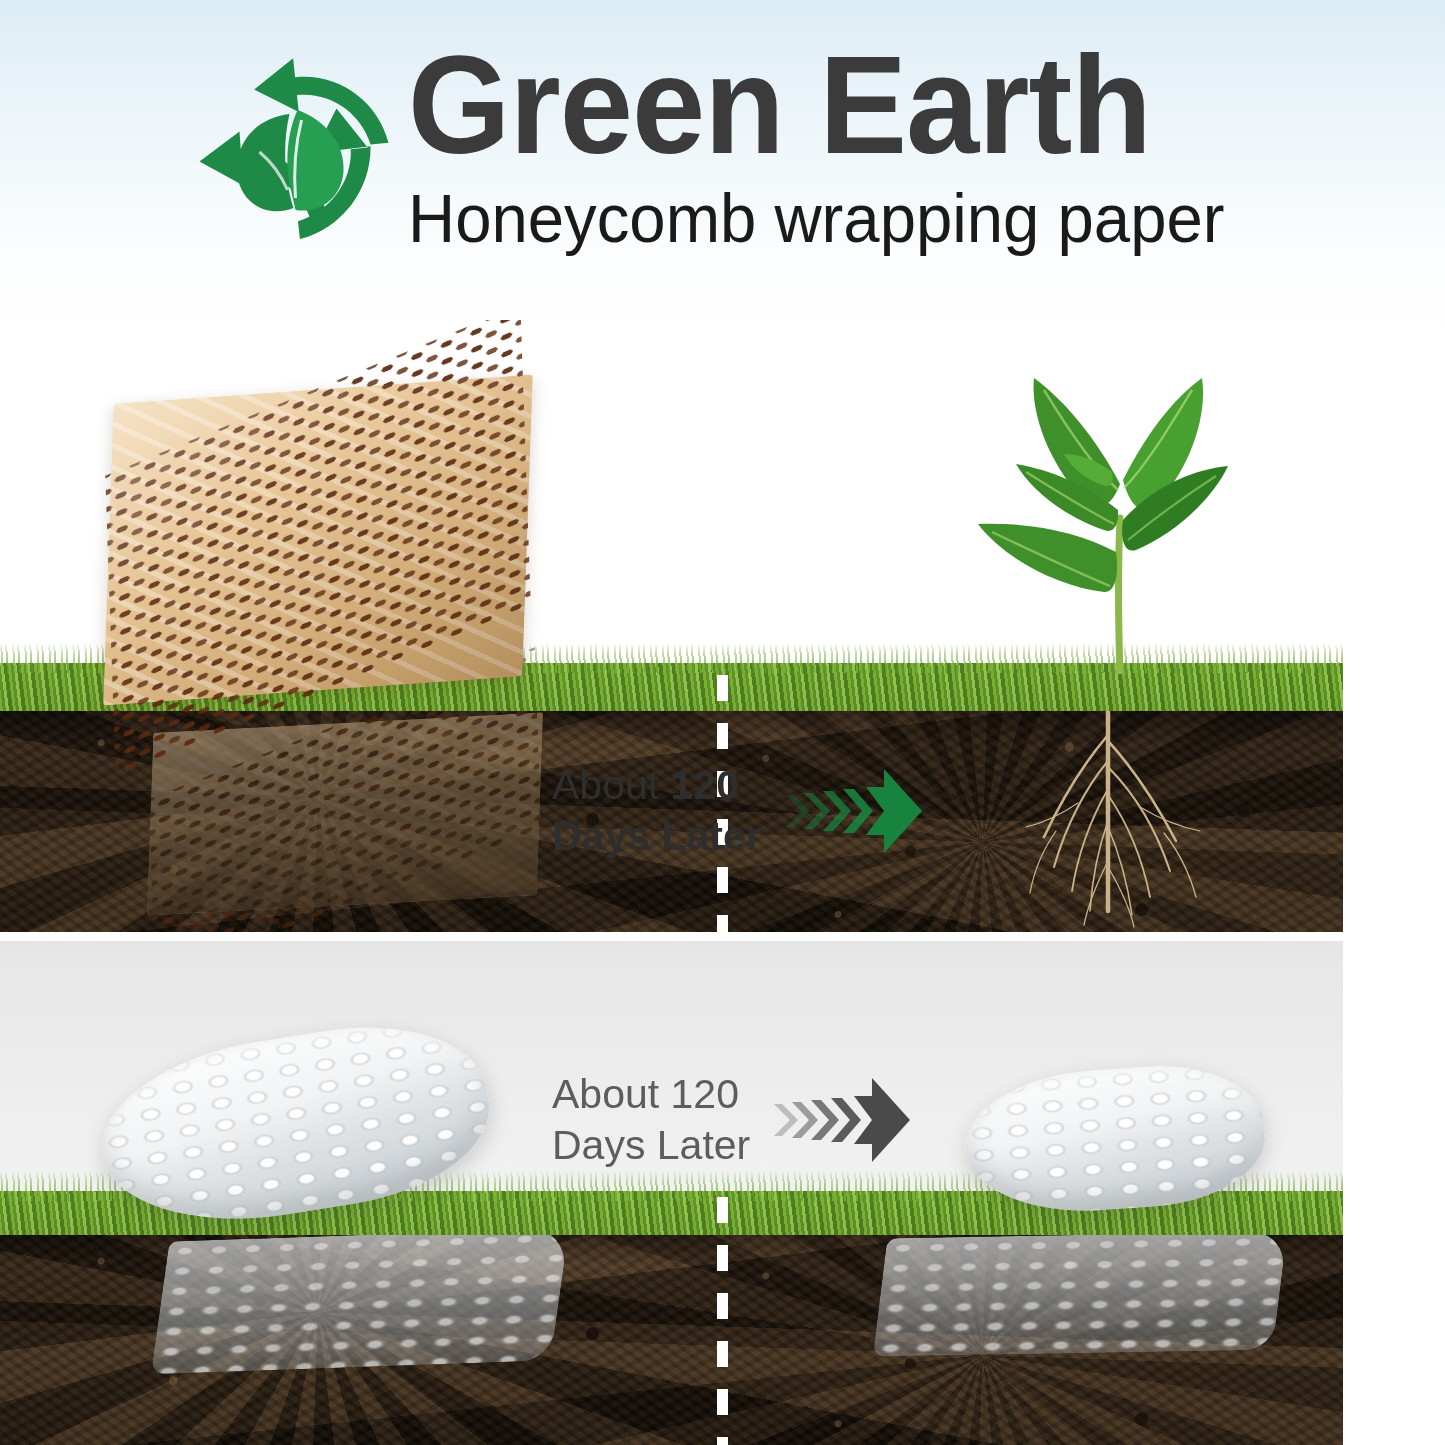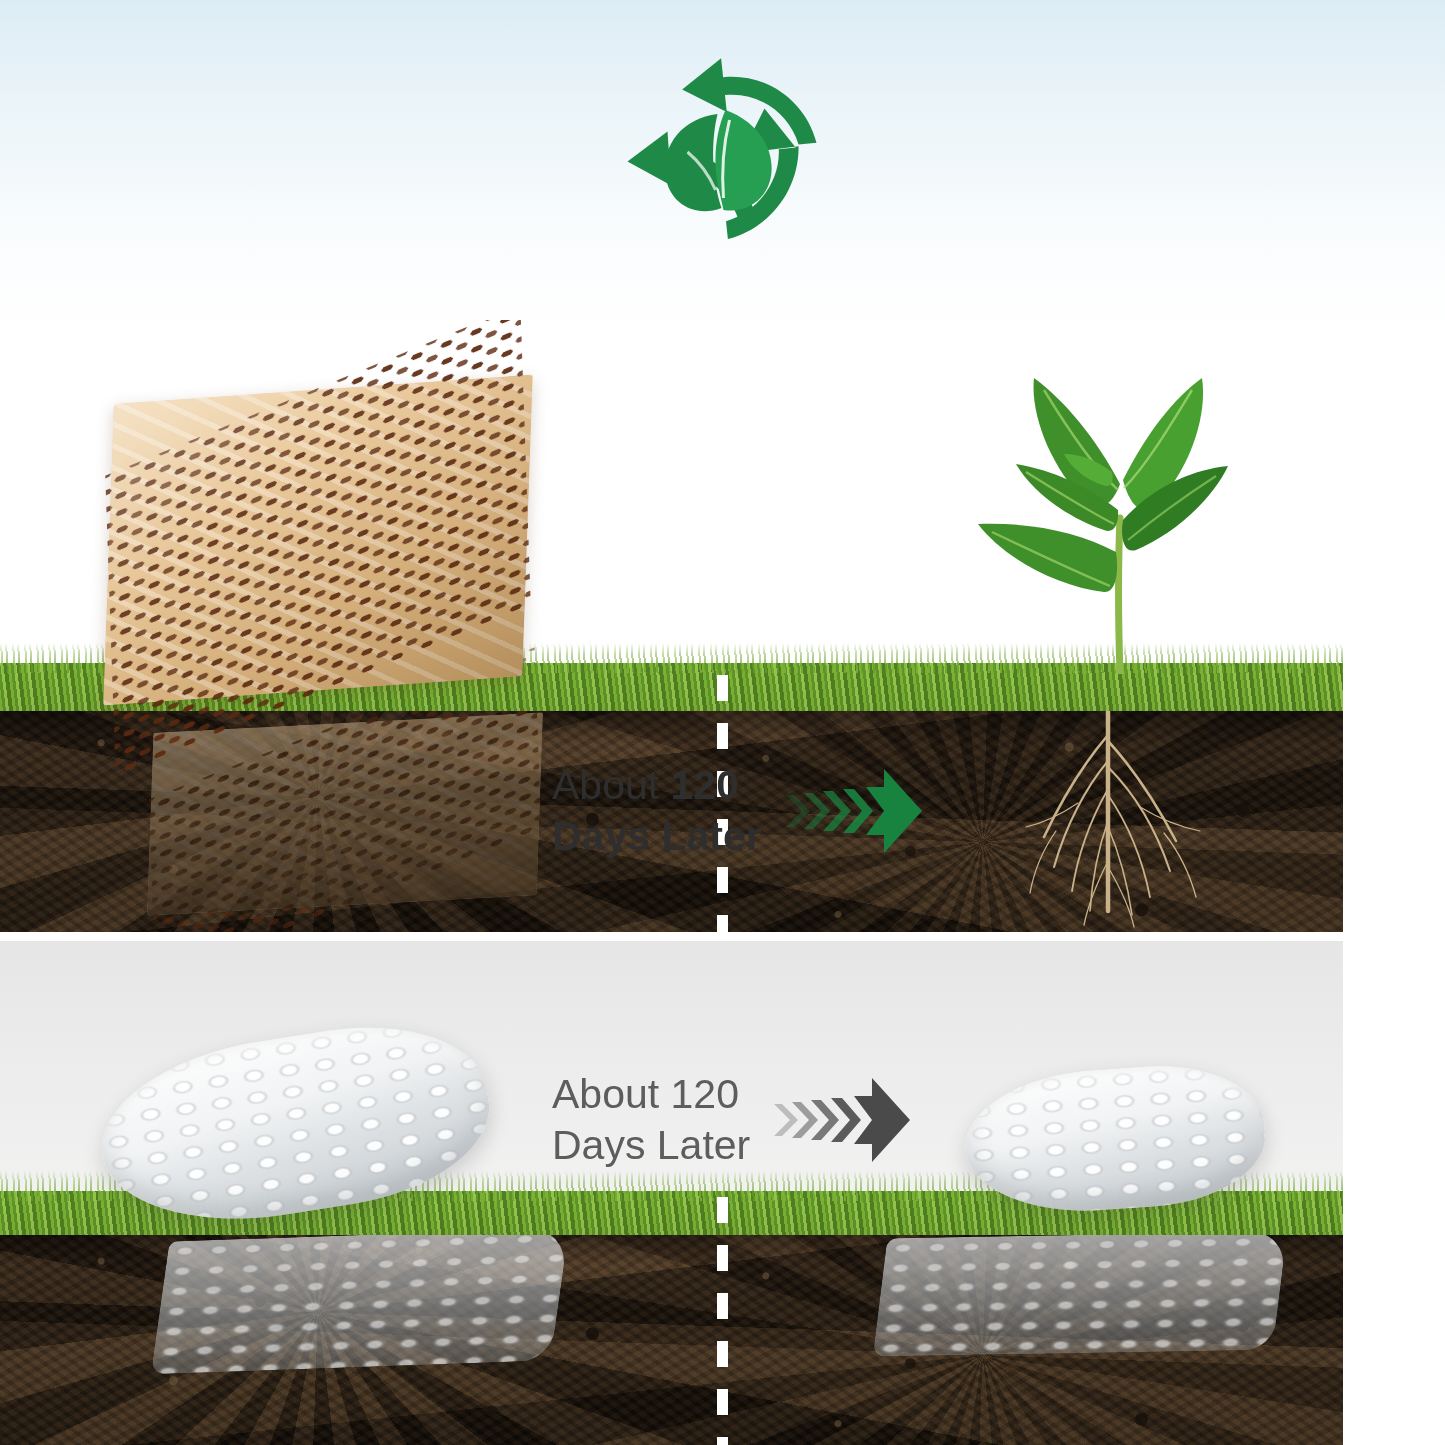--- a/index.html
+++ b/index.html
@@ -185,6 +185,10 @@
         <path d="M70 104 C82 114 92 128 98 142" stroke="#ffffff" stroke-width="3" fill="none" opacity=".7"></path>
       </svg>
 
+      <div class="title-block">
+        <div class="brand-title">Green Earth</div>
+        <div class="brand-sub">Honeycomb wrapping paper</div>
+      </div>
 
     </div>
   </div>

